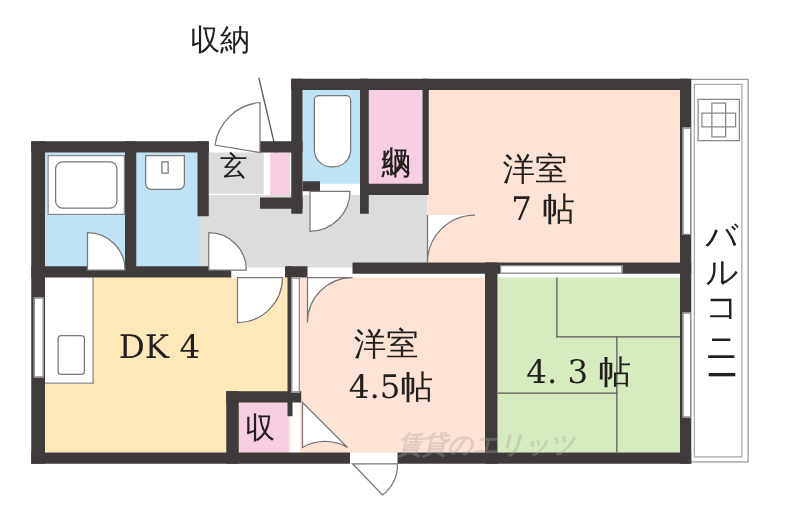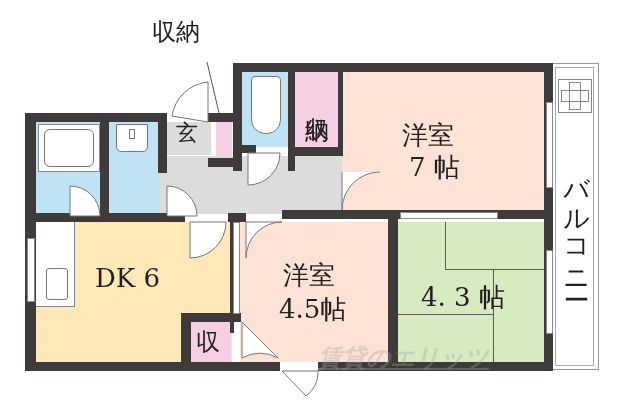--- a/index.html
+++ b/index.html
@@ -53,7 +53,7 @@
 <div class="room" style="left:36px; top:222px; width:196px; height:140px; background:#fde8b8;"></div>
 <div class="abs" style="left:36px; top:222px; width:38px; height:84px; background:#fff; border-right:1px solid #888; border-bottom:1px solid #888;"></div>
 <div class="abs" style="left:46px; top:268px; width:20px; height:30px; border:1px solid #777; border-radius:3px;"></div>
-<div class="lbl" style="left:95px; top:263px; font-size:26px;">DK 6</div>
+<div class="lbl" style="left:95px; top:263px; font-size:26px;">DK 4</div>
 
 <div class="room" style="left:240px; top:222px; width:148px; height:140px; background:#fde3d5;"></div>
 <div class="lbl" style="left:283px; top:258px; font-size:26px;">洋室</div>

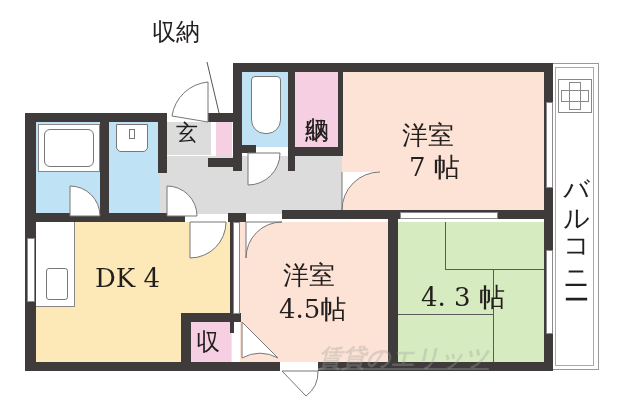--- a/index.html
+++ b/index.html
@@ -142,6 +142,6 @@
   </g>
 </svg>
 
-<div class="watermark" style="left:318px; top:342px; font-size:24px;text-decoration:underline;">賃貸のエリッツ</div>
+<div class="watermark" style="left:318px; top:342px; font-size:20px;">賃貸のエリッツ</div>
 
 </body></html>

